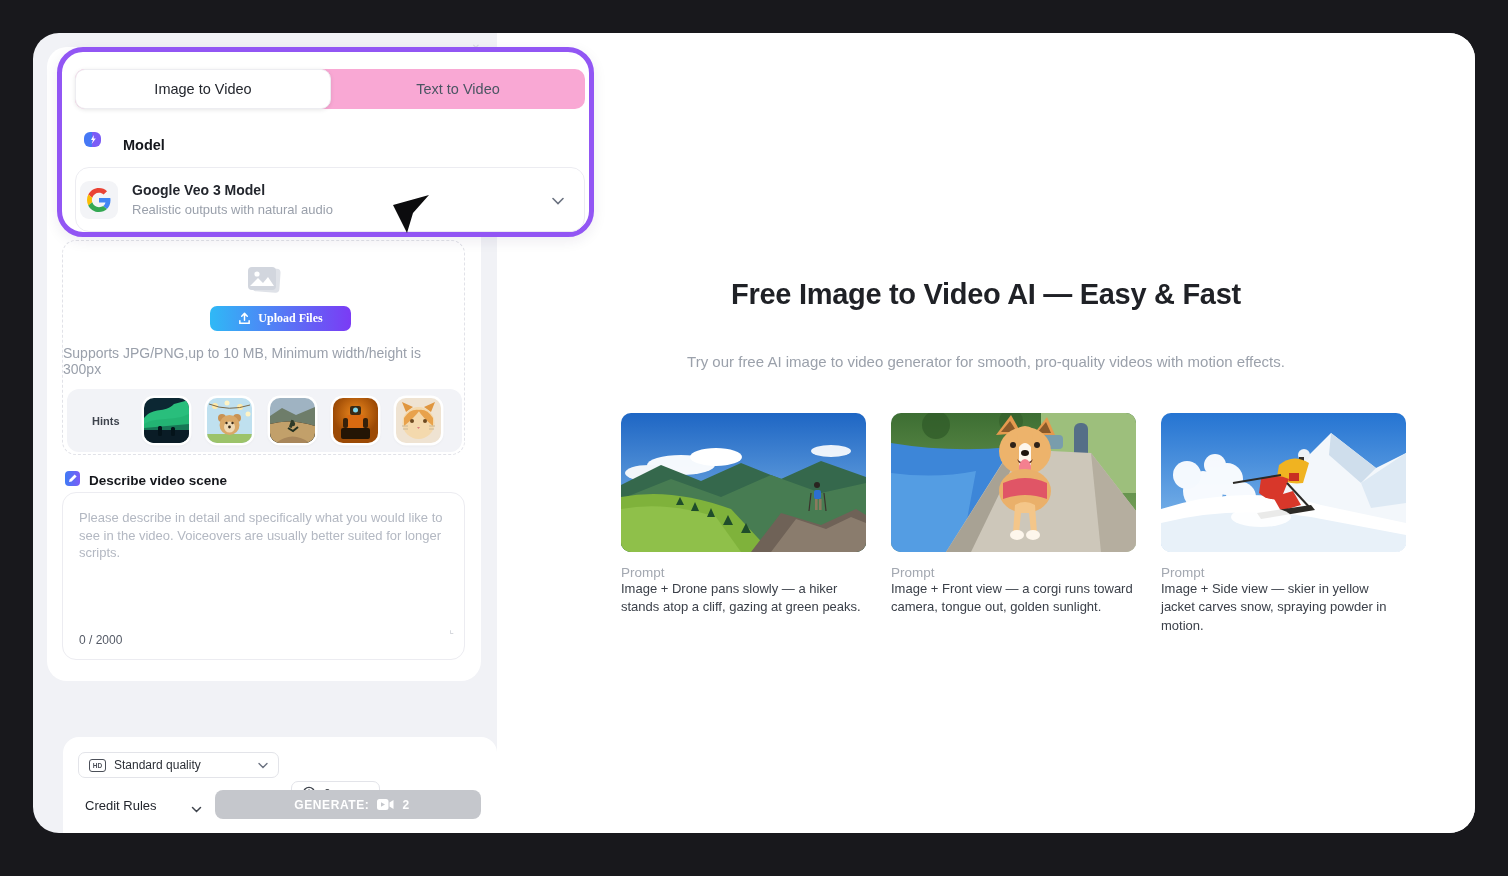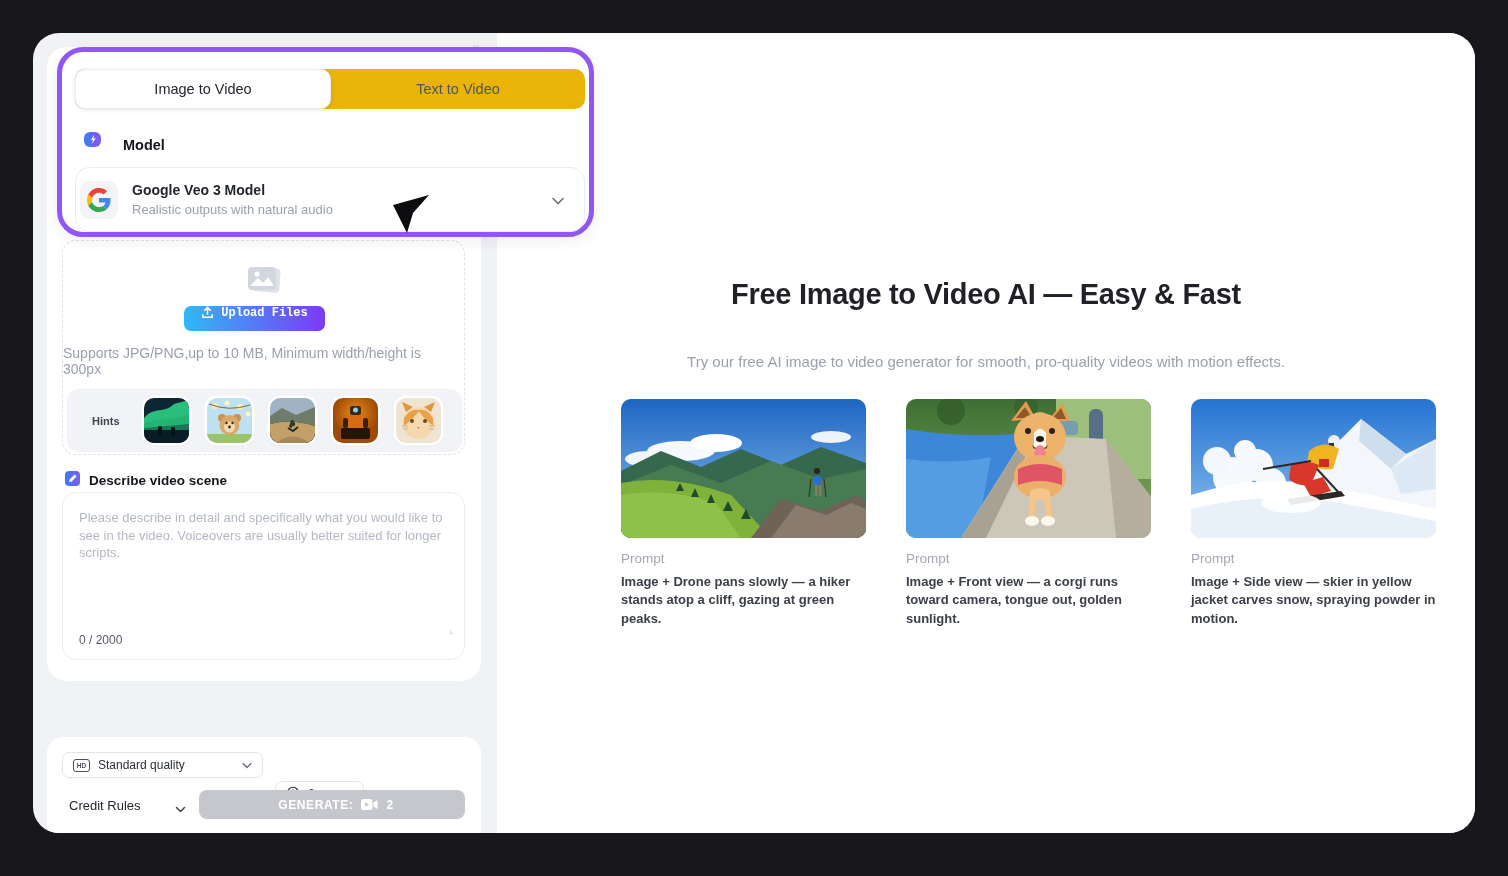--- a/index.html
+++ b/index.html
@@ -29,7 +29,7 @@
   }
   .tabs {
     position:absolute; left:13px; top:17px; width:510px; height:40px;
-    background:#eab308; border-radius:10px; display:flex; align-items:center;
+    background:#f9a8d4; border-radius:10px; display:flex; align-items:center;
   }
   .tab {
     flex:1; height:40px; display:flex; align-items:center; justify-content:center;

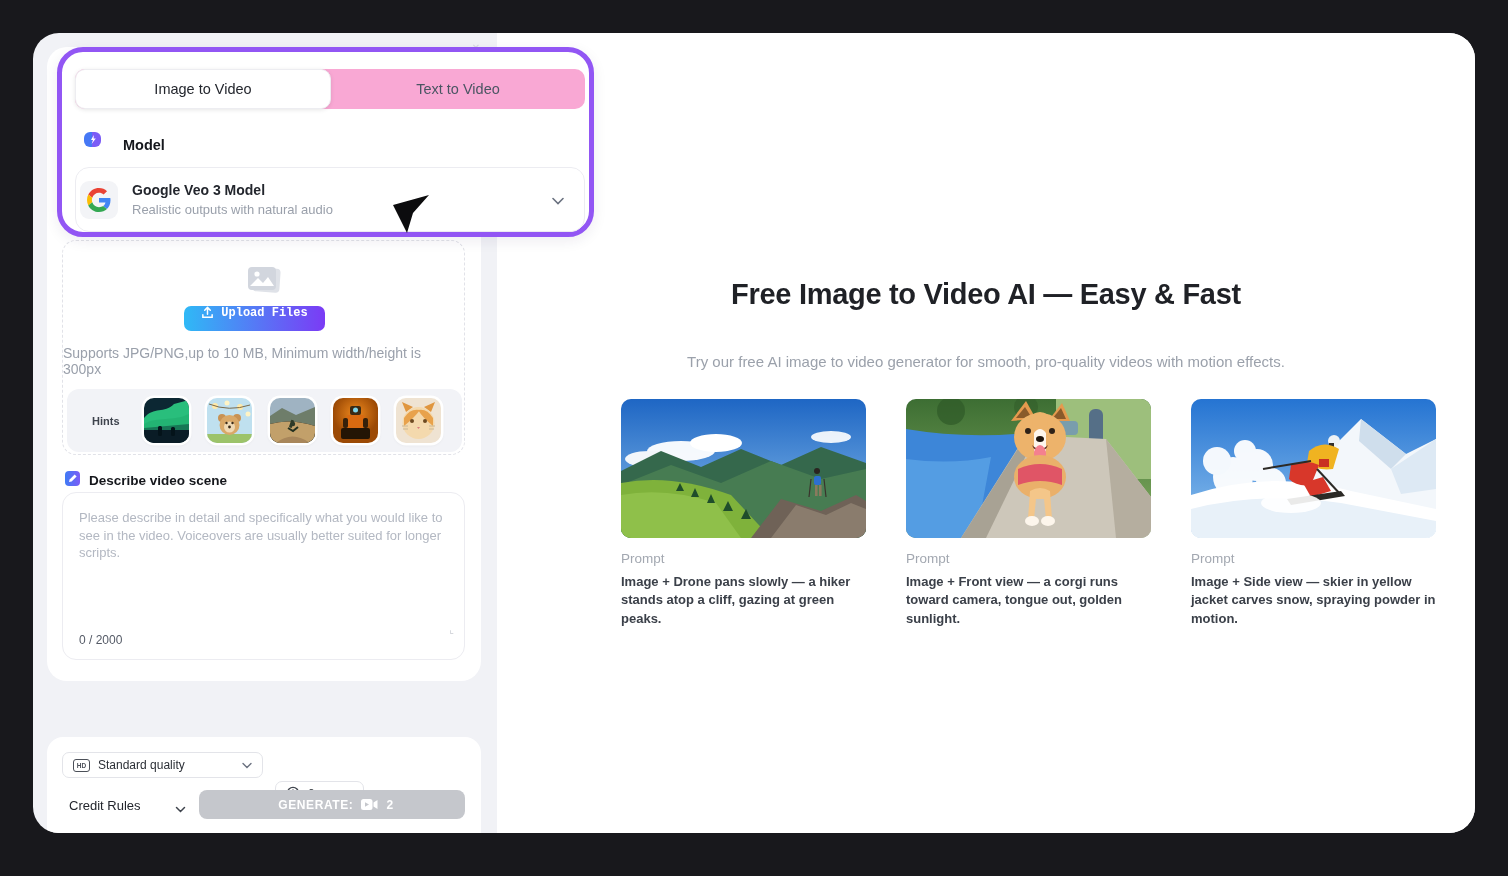--- a/index.html
+++ b/index.html
@@ -62,10 +62,10 @@
   }
   .ph-icon { position:absolute; left:0; right:0; top:24px; display:flex; justify-content:center; }
   .upload-btn {
-    position:absolute; left:121px; top:65px; width:141px; height:25px;
+    position:absolute; left:147px; top:65px; width:141px; height:25px;
     background:linear-gradient(90deg,#2fb9f6,#7b3bf5); border:none; border-radius:7px;
-    color:#fff; font-size:12px; font-weight:700; display:flex; align-items:flex-start;
-    justify-content:center; gap:7px; cursor:pointer; font-family:Liberation Mono, monospace;
+    color:#fff; font-size:12px; font-weight:700; display:flex; align-items:center;
+    justify-content:center; gap:7px; cursor:pointer; font-family:Liberation Serif, serif;
   }
   .supports { position:absolute; left:0; right:8px; top:104px; text-align:left; font-size:14px; color:#9aa0ab; }
   .hints-bar {

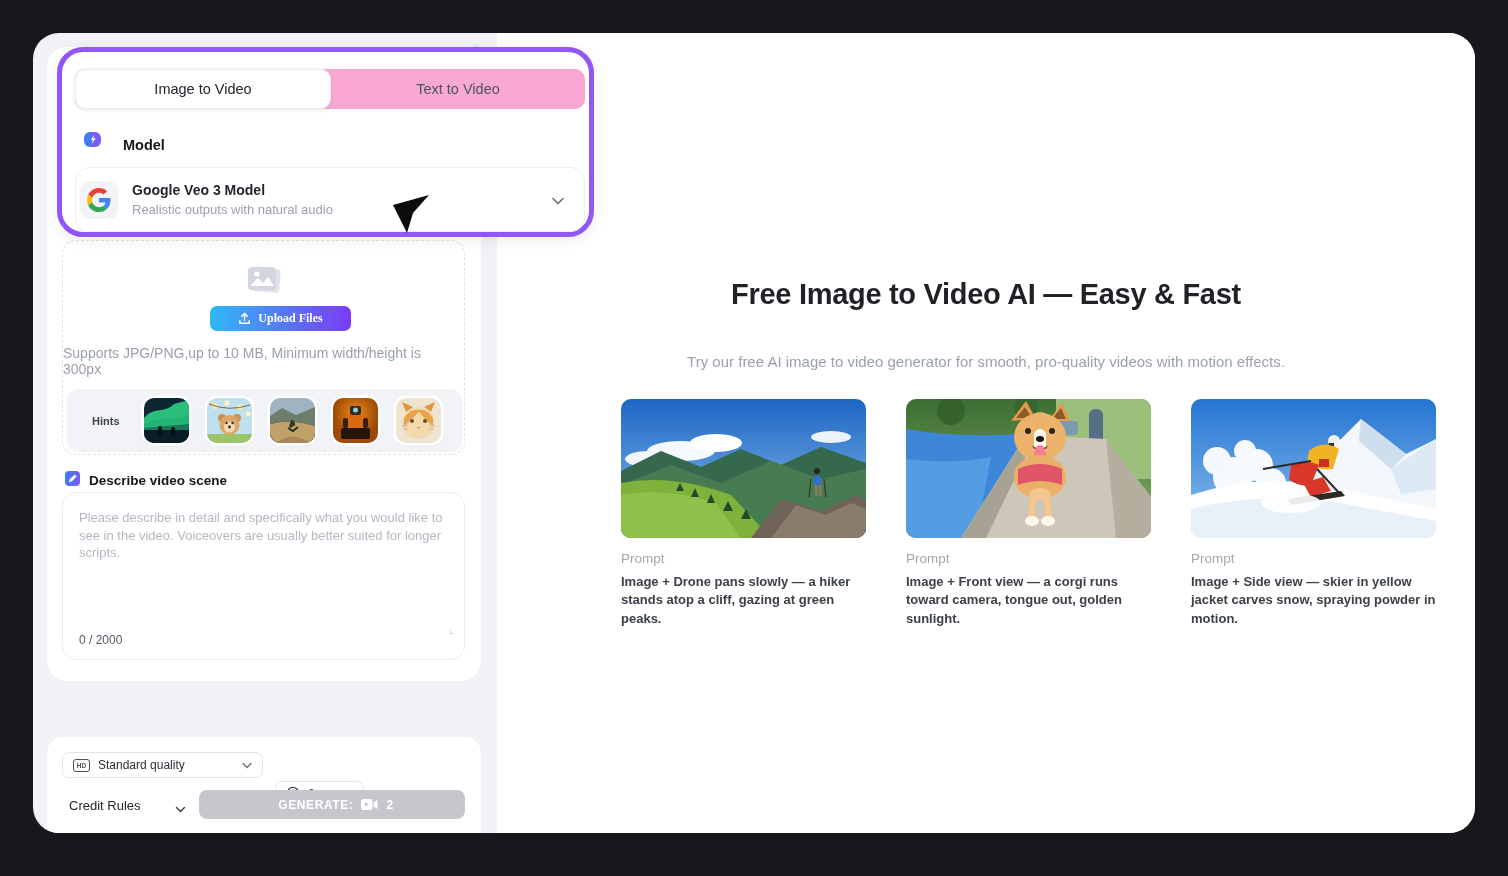--- a/index.html
+++ b/index.html
@@ -125,7 +125,7 @@
     font-size:29px; font-weight:800; color:#1f2126; letter-spacing:-.3px;
   }
   .hero-sub { position:absolute; top:296px; width:100%; text-align:center; font-size:15px; color:#9ba1ab;margin-top:24px; }
-  .cards { position:absolute; left:124px; top:366px; display:flex; gap:40px; }
+  .cards { position:absolute; left:124px; top:380px; display:flex; gap:25px; }
   .ex-card { width:245px; }
   .ex-img { width:245px; height:139px; border-radius:10px; overflow:hidden; background:#dde3ea; }
   .ex-img svg { display:block; }

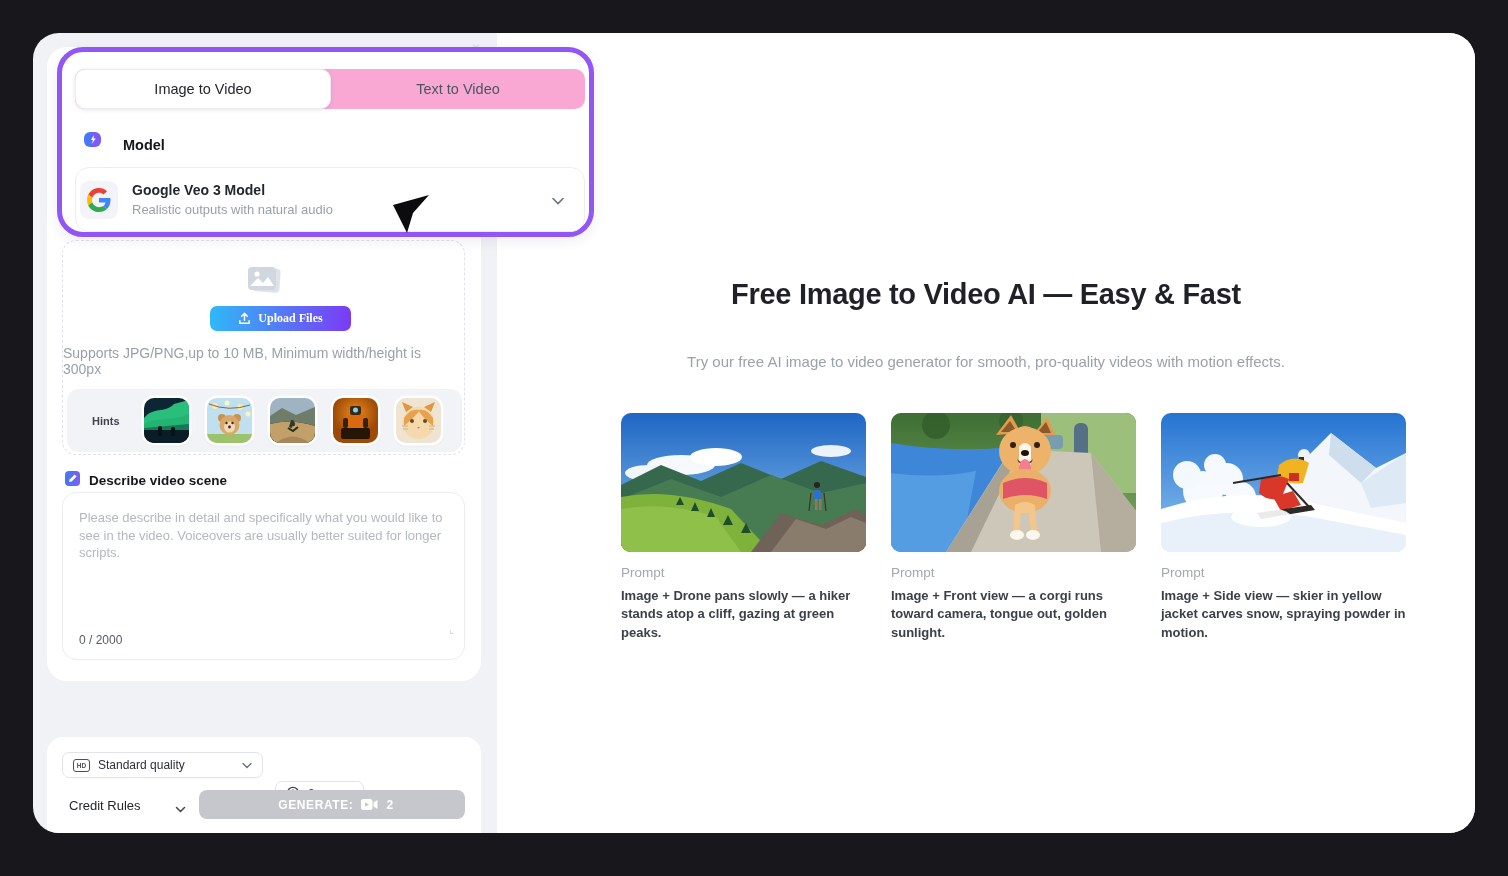--- a/index.html
+++ b/index.html
@@ -130,7 +130,7 @@
   .ex-img { width:245px; height:139px; border-radius:10px; overflow:hidden; background:#dde3ea; }
   .ex-img svg { display:block; }
   .p-label { margin-top:13px; font-size:13.5px; color:#a3a8b1; }
-  .p-text { margin-top:7px; font-size:13px; color:#3b4049; line-height:1.42;font-weight:bold; }
+  .p-text { font-size:13px; color:#3b4049; line-height:1.42; }
 </style>
 </head>
 <body>

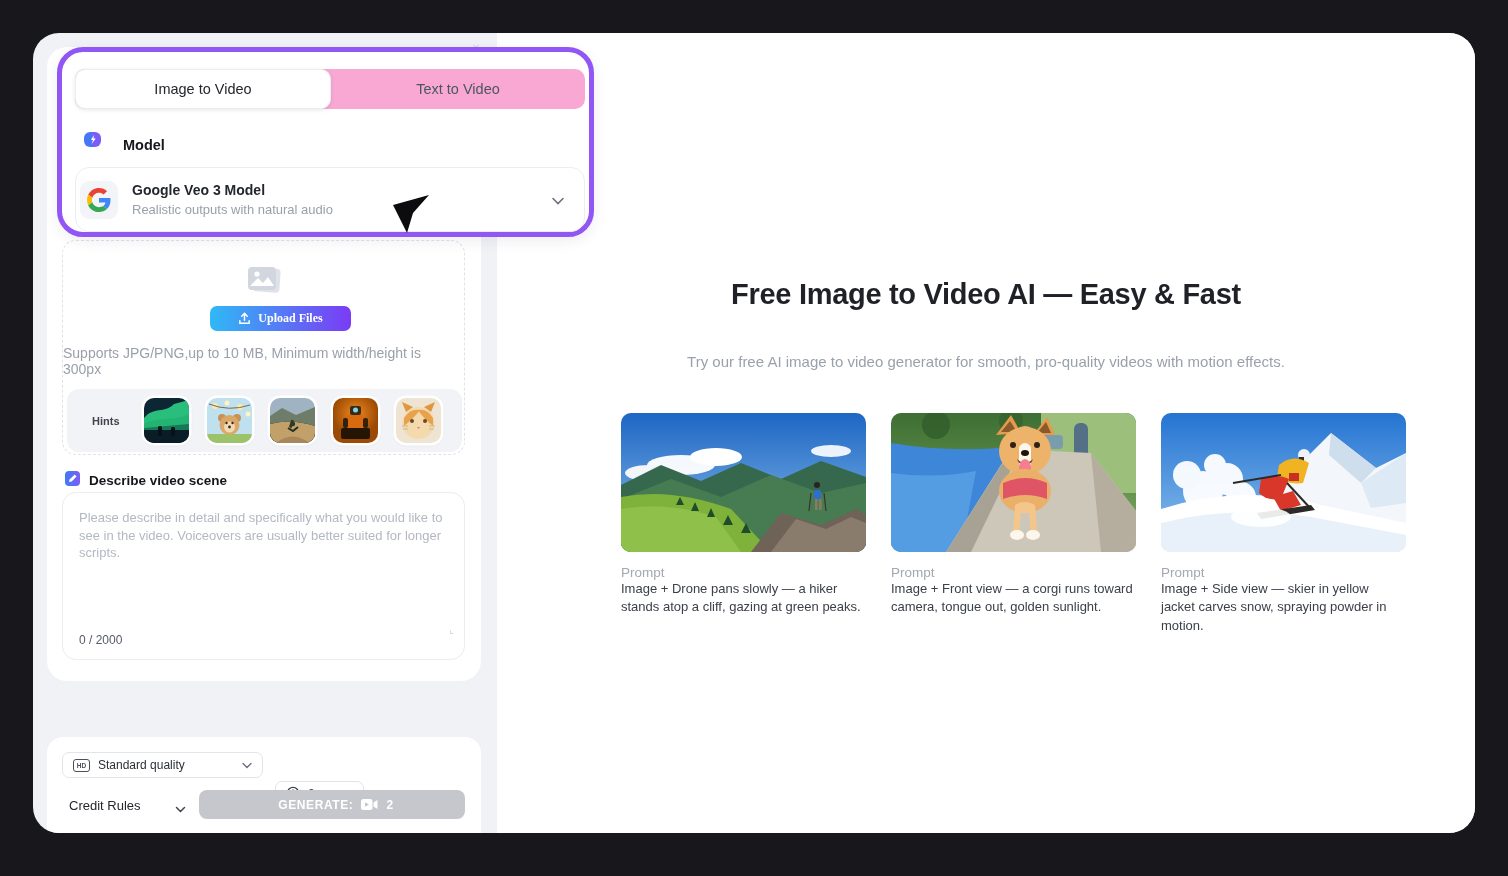--- a/index.html
+++ b/index.html
@@ -95,7 +95,7 @@
   .resize-mark { position:absolute; right:10px; bottom:24px; color:#c9ccd3; font-size:10px; }
 
   .bottom-card {
-    position:absolute; left:14px; top:704px; width:434px; height:115px;
+    position:absolute; left:30px; top:704px; width:434px; height:115px;
     background:#fff; border-radius:16px;
   }
   .select-box {

